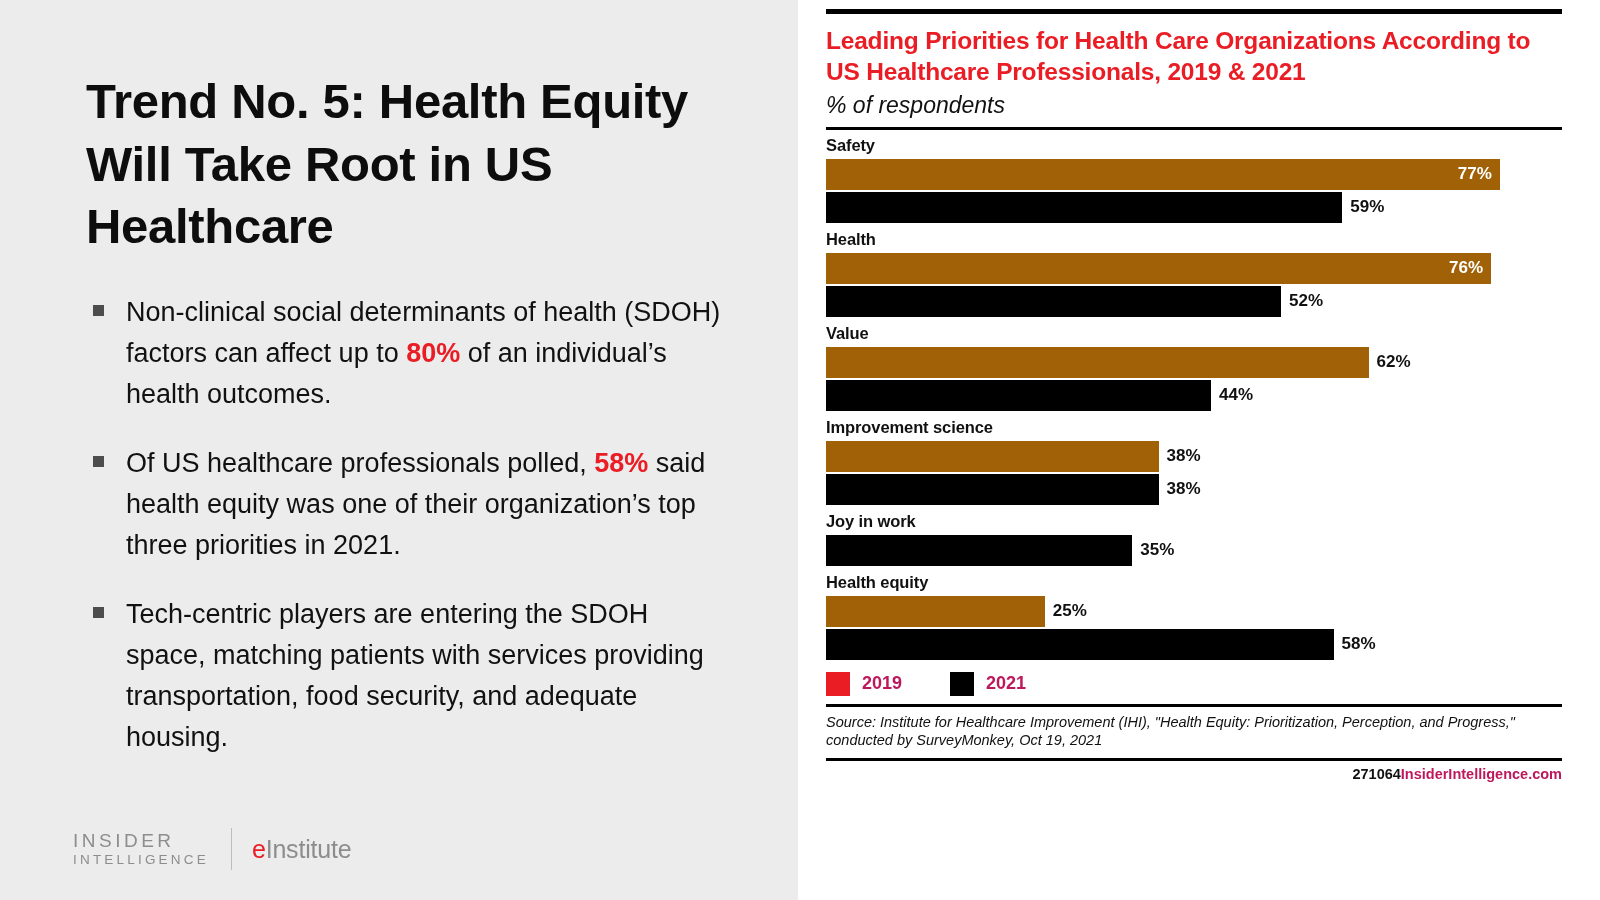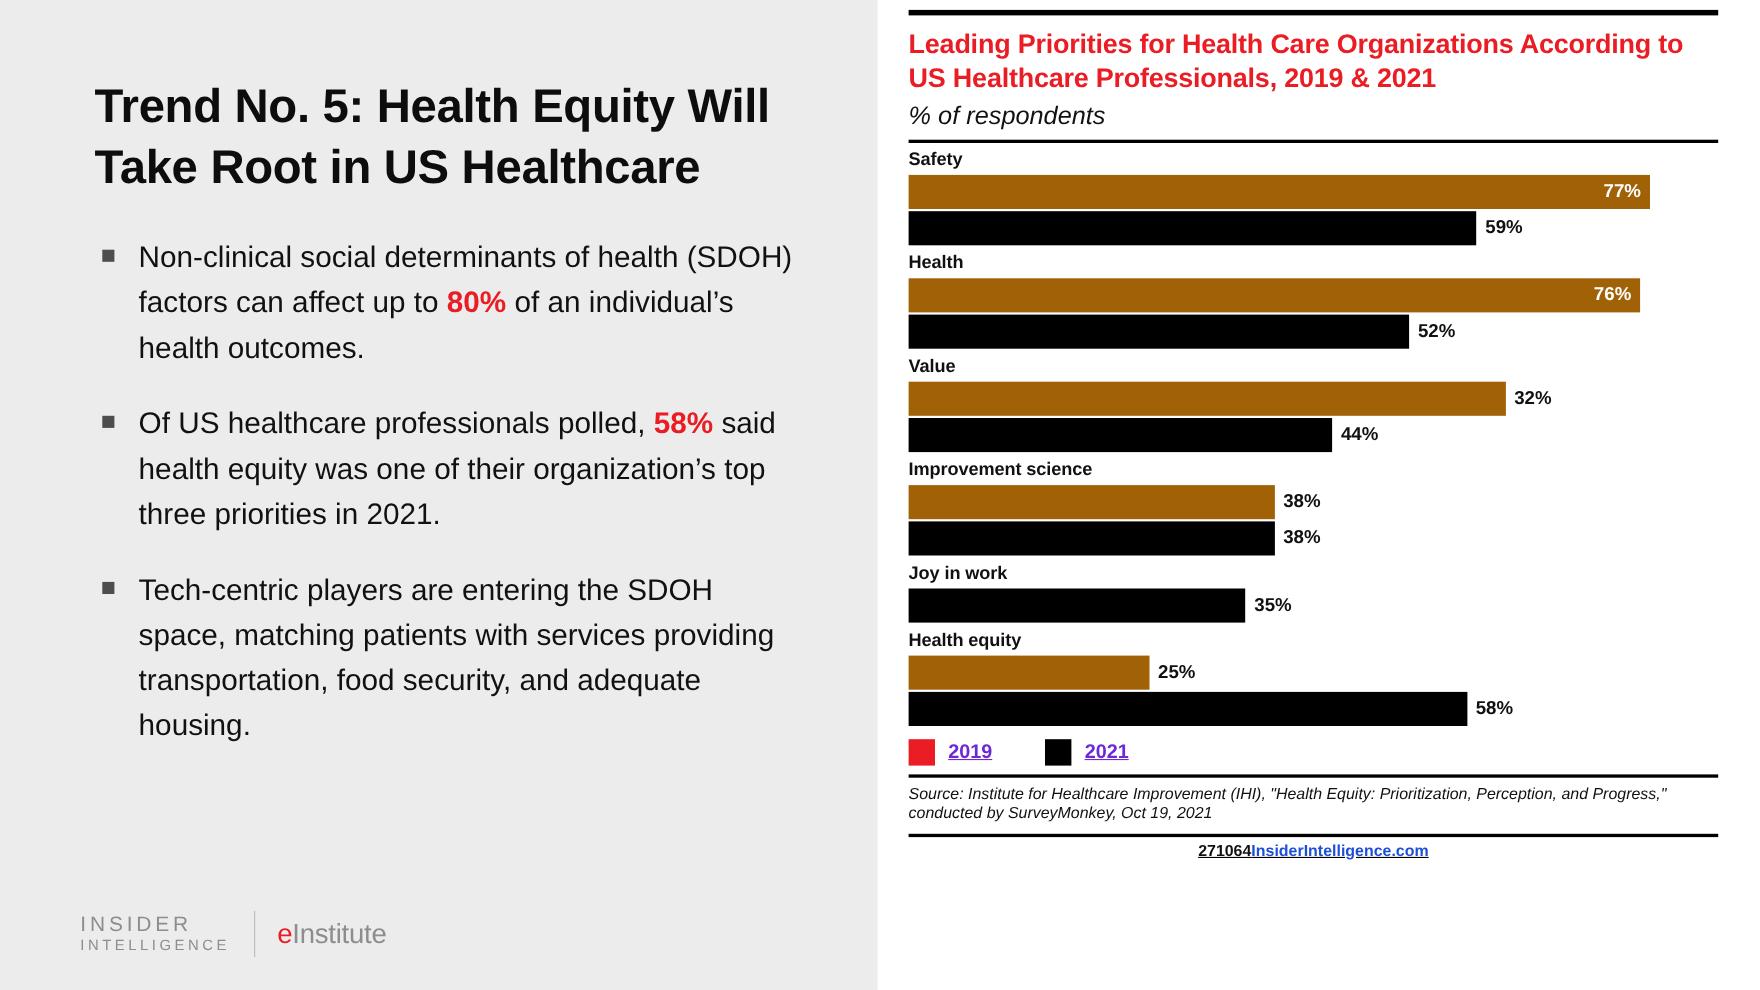--- a/index.html
+++ b/index.html
@@ -31,7 +31,7 @@
     padding: 70px 70px 0 86px;
   }
   .slide-title {
-    font-size: 43px;
+    font-size: 49px;
     font-weight: bold;
     line-height: 1.28;
     color: #0d0d0d;

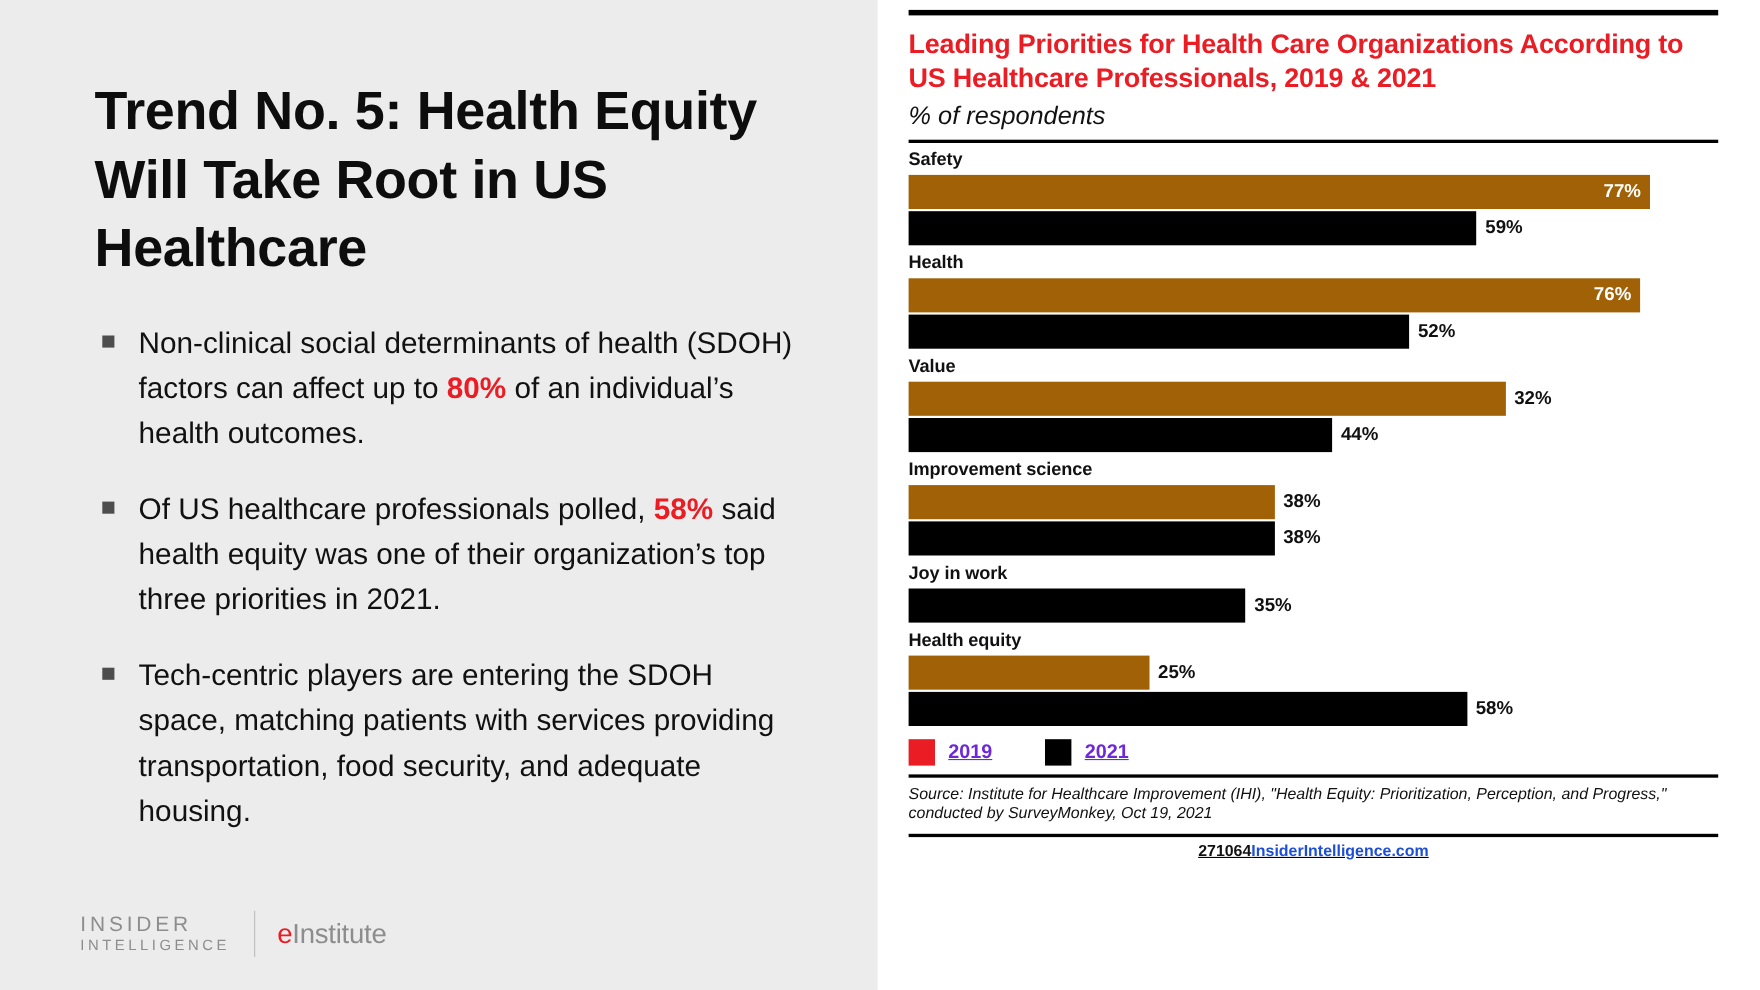--- a/index.html
+++ b/index.html
@@ -297,7 +297,7 @@
           <div class="group-label">Value</div>
           <div class="bar-row">
             <div class="bar red" style="width: 542.5px;"></div>
-            <span class="bar-val-out">32%</span>
+            <span class="bar-val-out">62%</span>
           </div>
           <div class="bar-row">
             <div class="bar black" style="width: 385px;"></div>

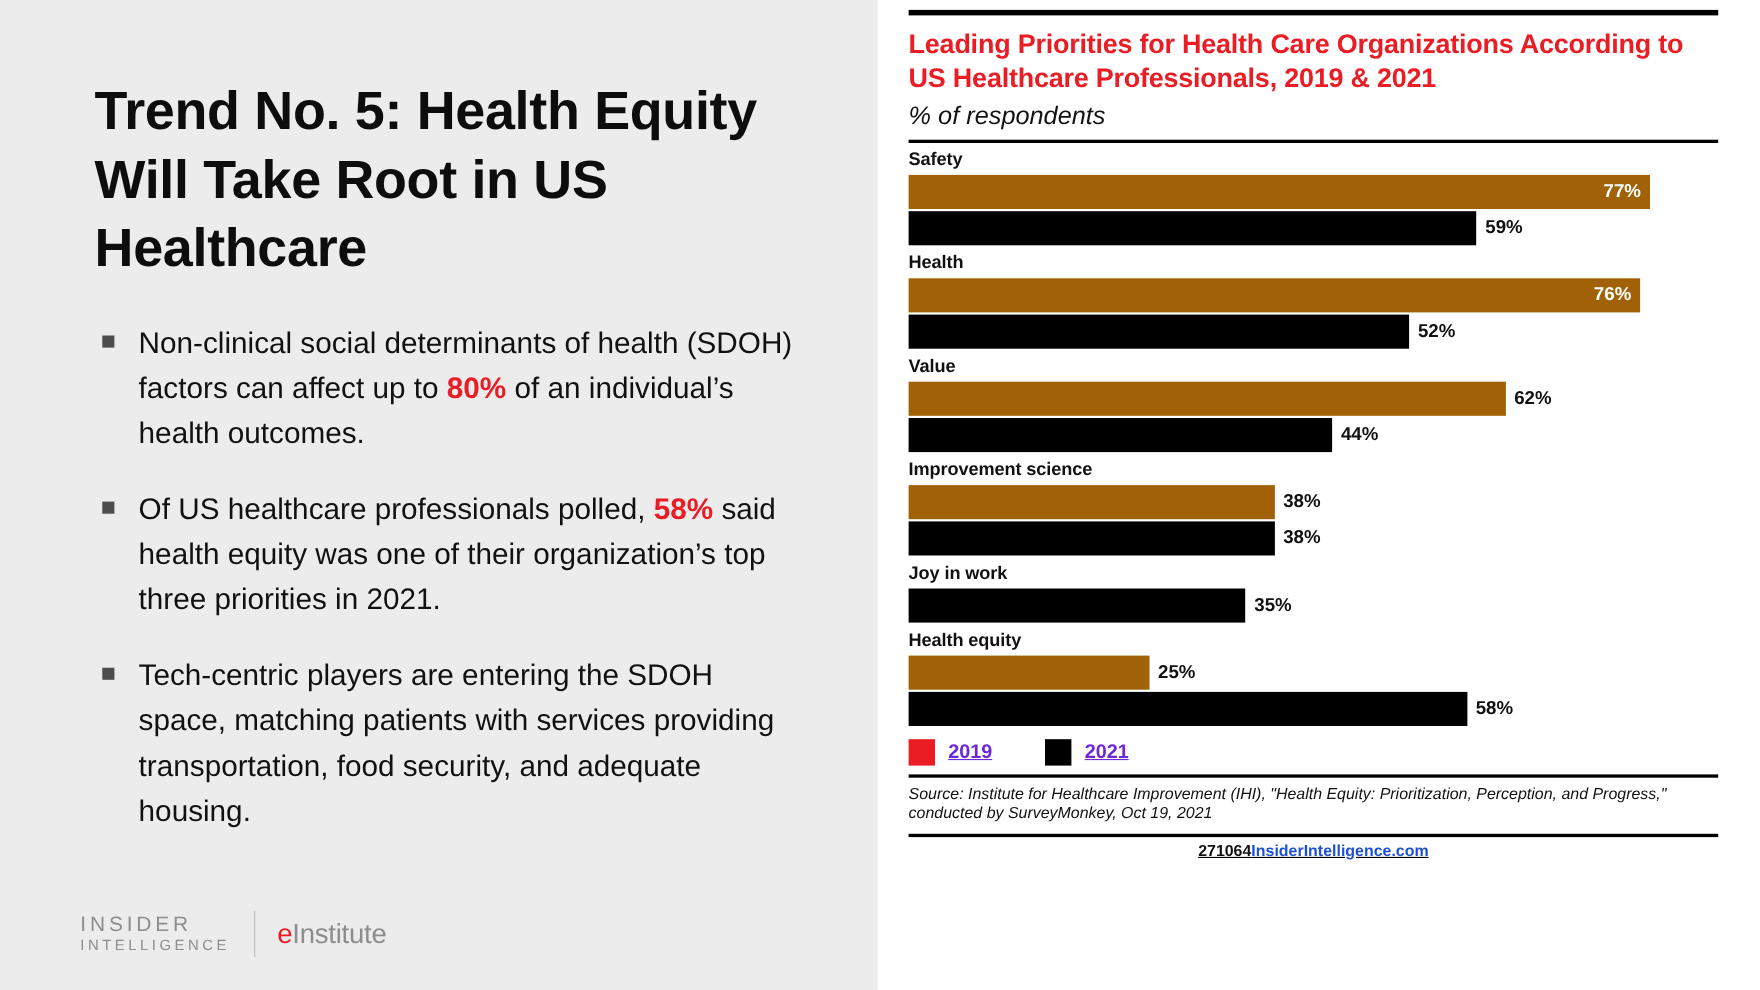--- a/index.html
+++ b/index.html
@@ -193,8 +193,7 @@
   .legend-label {
     font-size: 18px;
     font-weight: bold;
-    color: #6d28d9;
-    text-decoration: underline;
+    color: #be185d;
   }
   .rule-src {
     height: 3px;

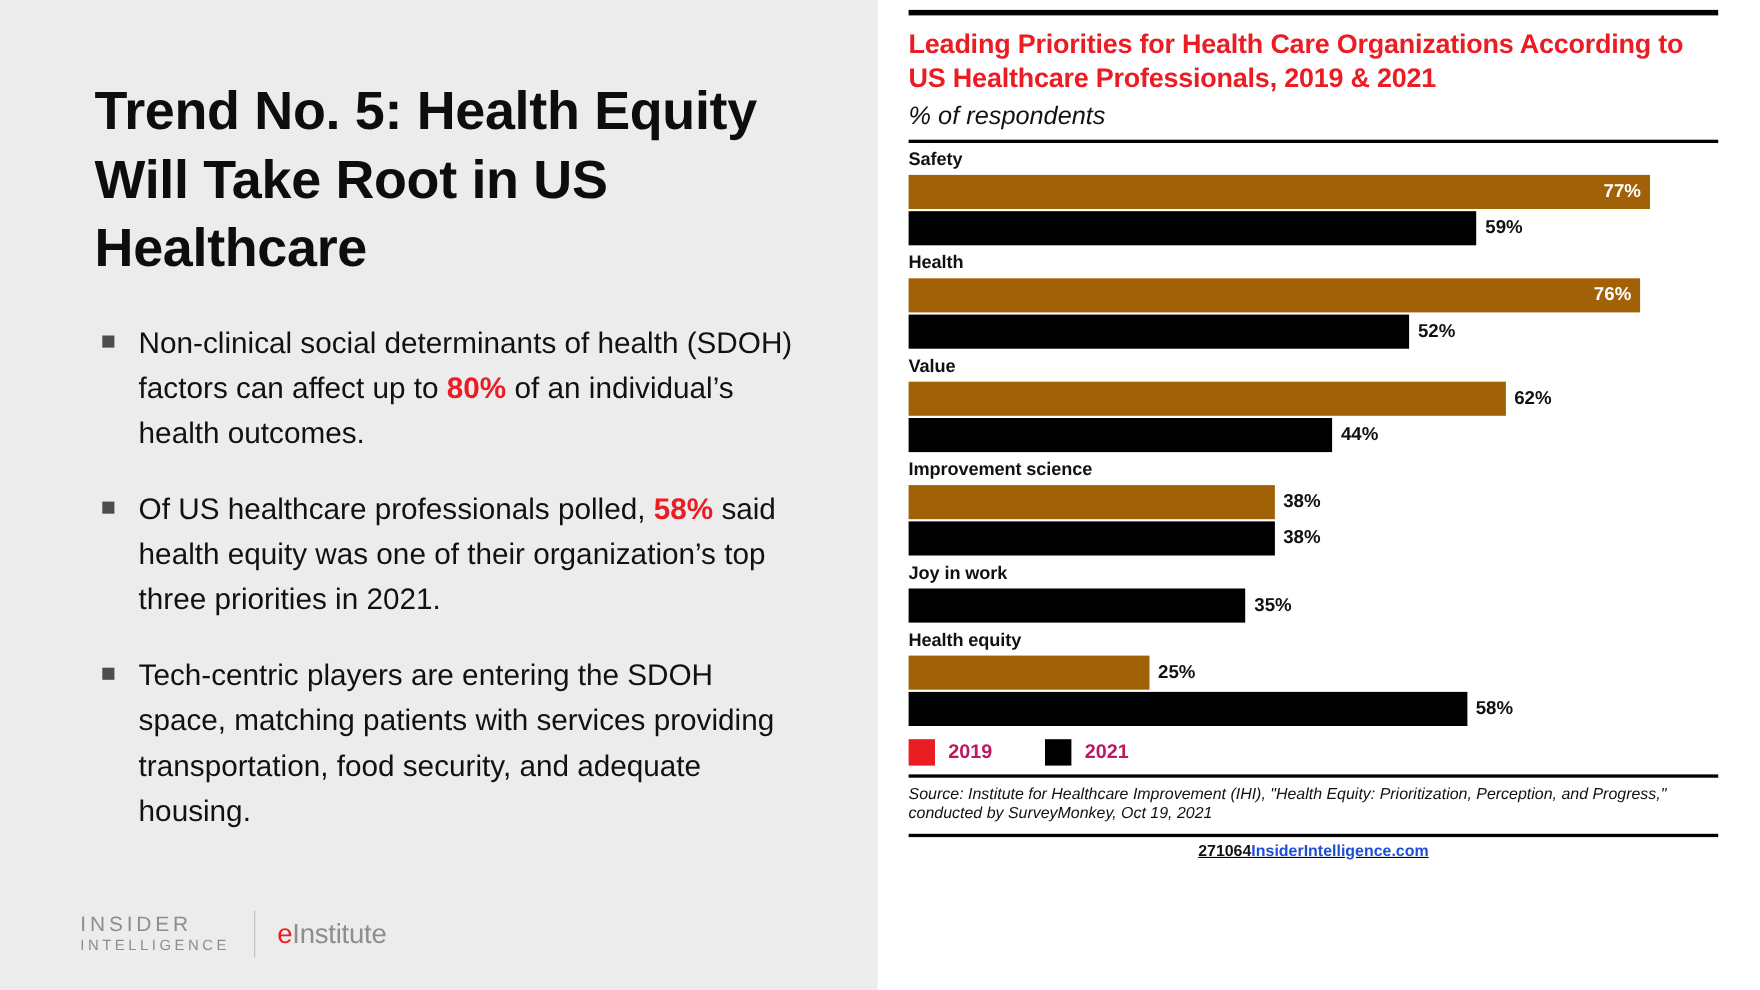--- a/index.html
+++ b/index.html
@@ -214,9 +214,8 @@
   }
   .footer-row {
     display: flex;
-    justify-content: center;
-    align-items: center;
-    text-decoration: underline;
+    justify-content: flex-end;
+    align-items: center;
   }
   .footer-id {
     font-size: 14.5px;

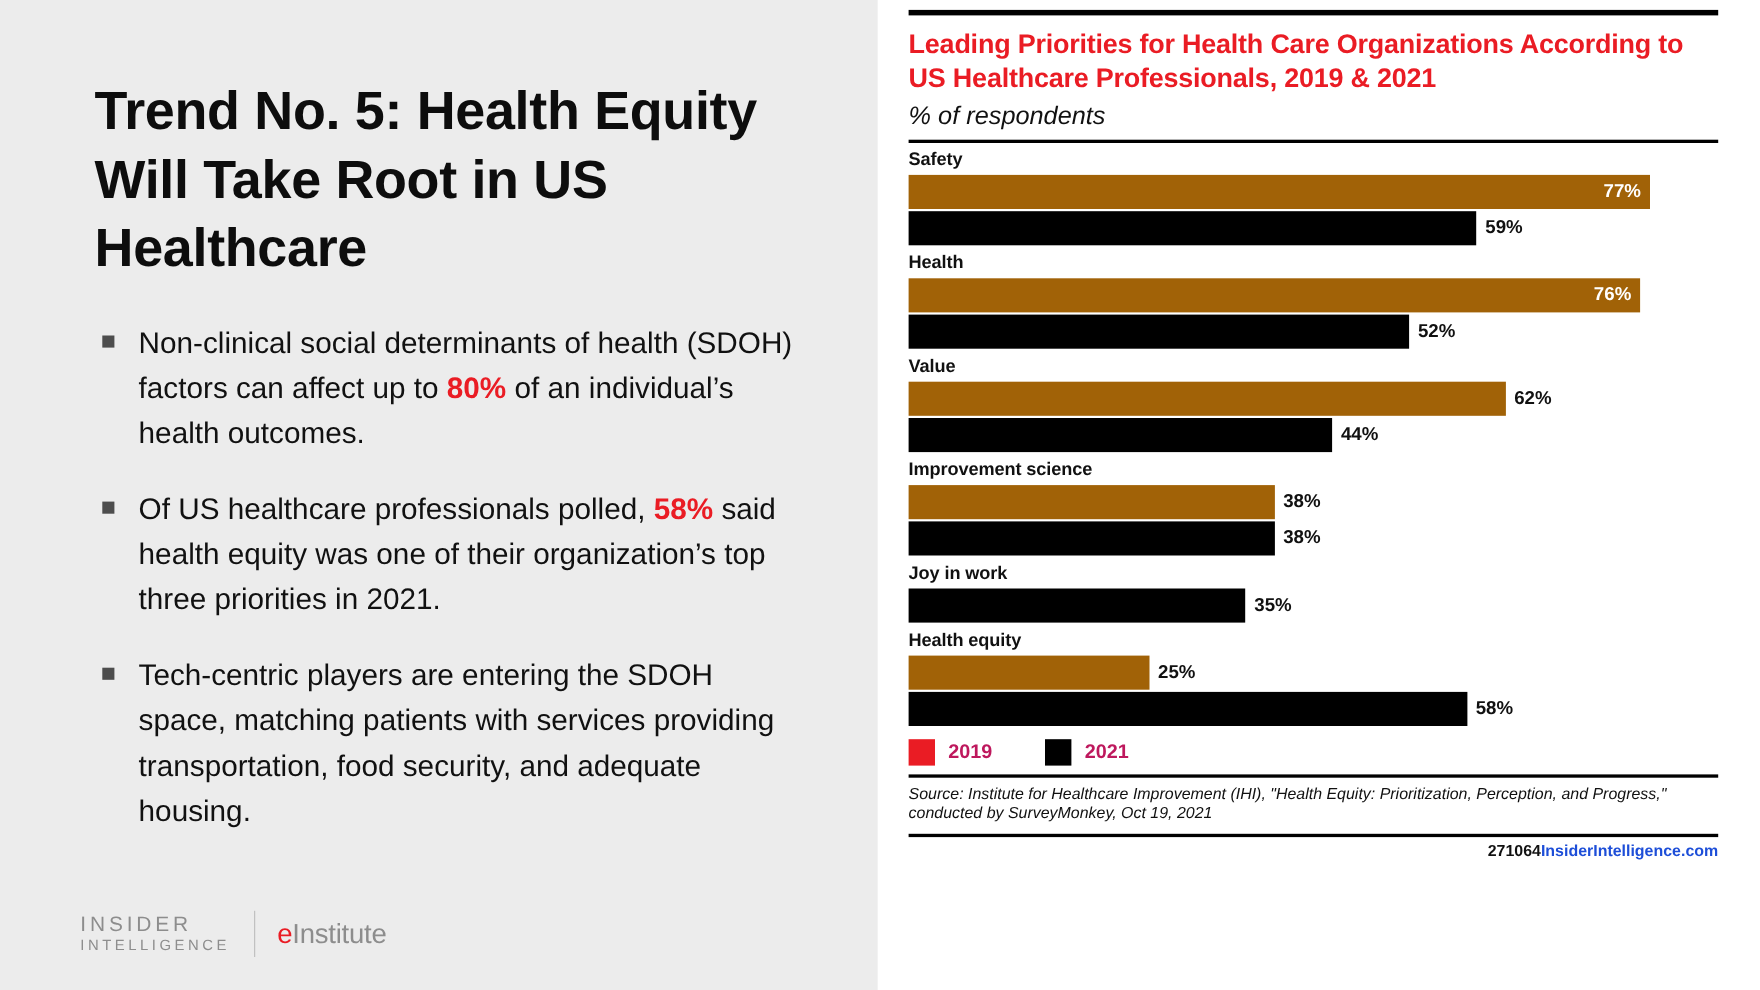--- a/index.html
+++ b/index.html
@@ -225,7 +225,7 @@
   .footer-site {
     font-size: 14.5px;
     font-weight: bold;
-    color: #1d4ed8;
+    color: #be185d;
   }
 </style>
 </head>

